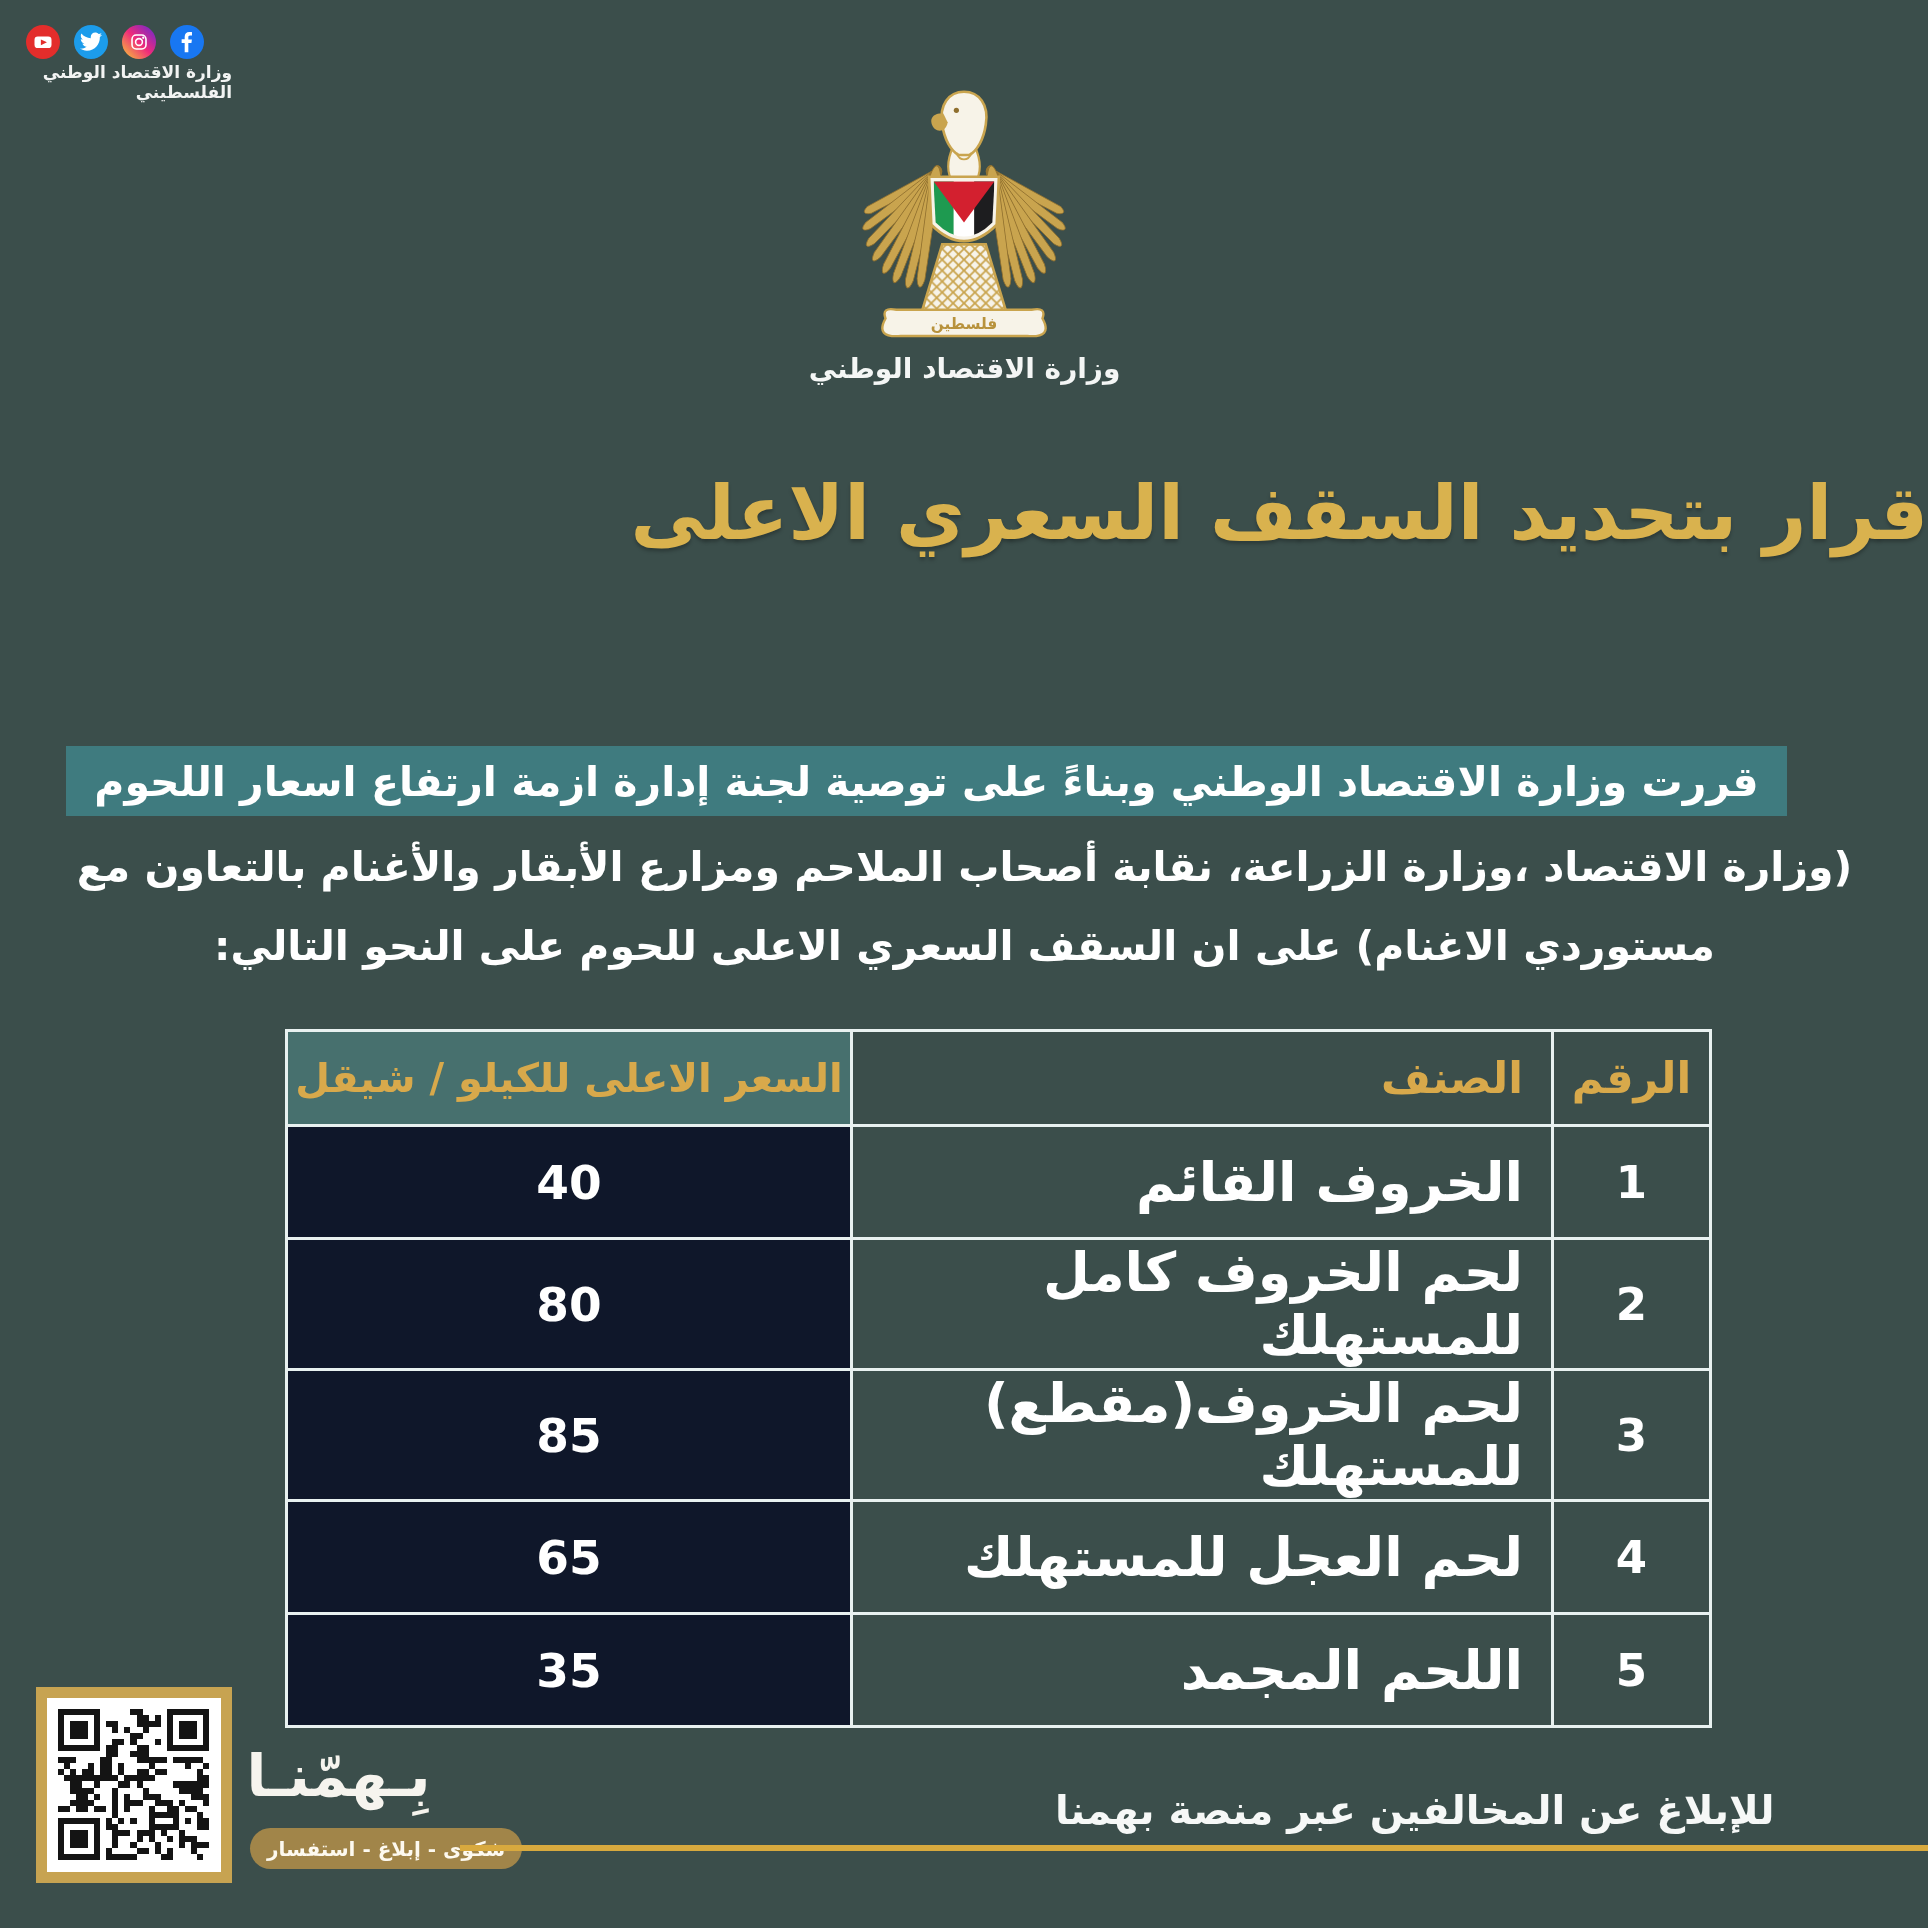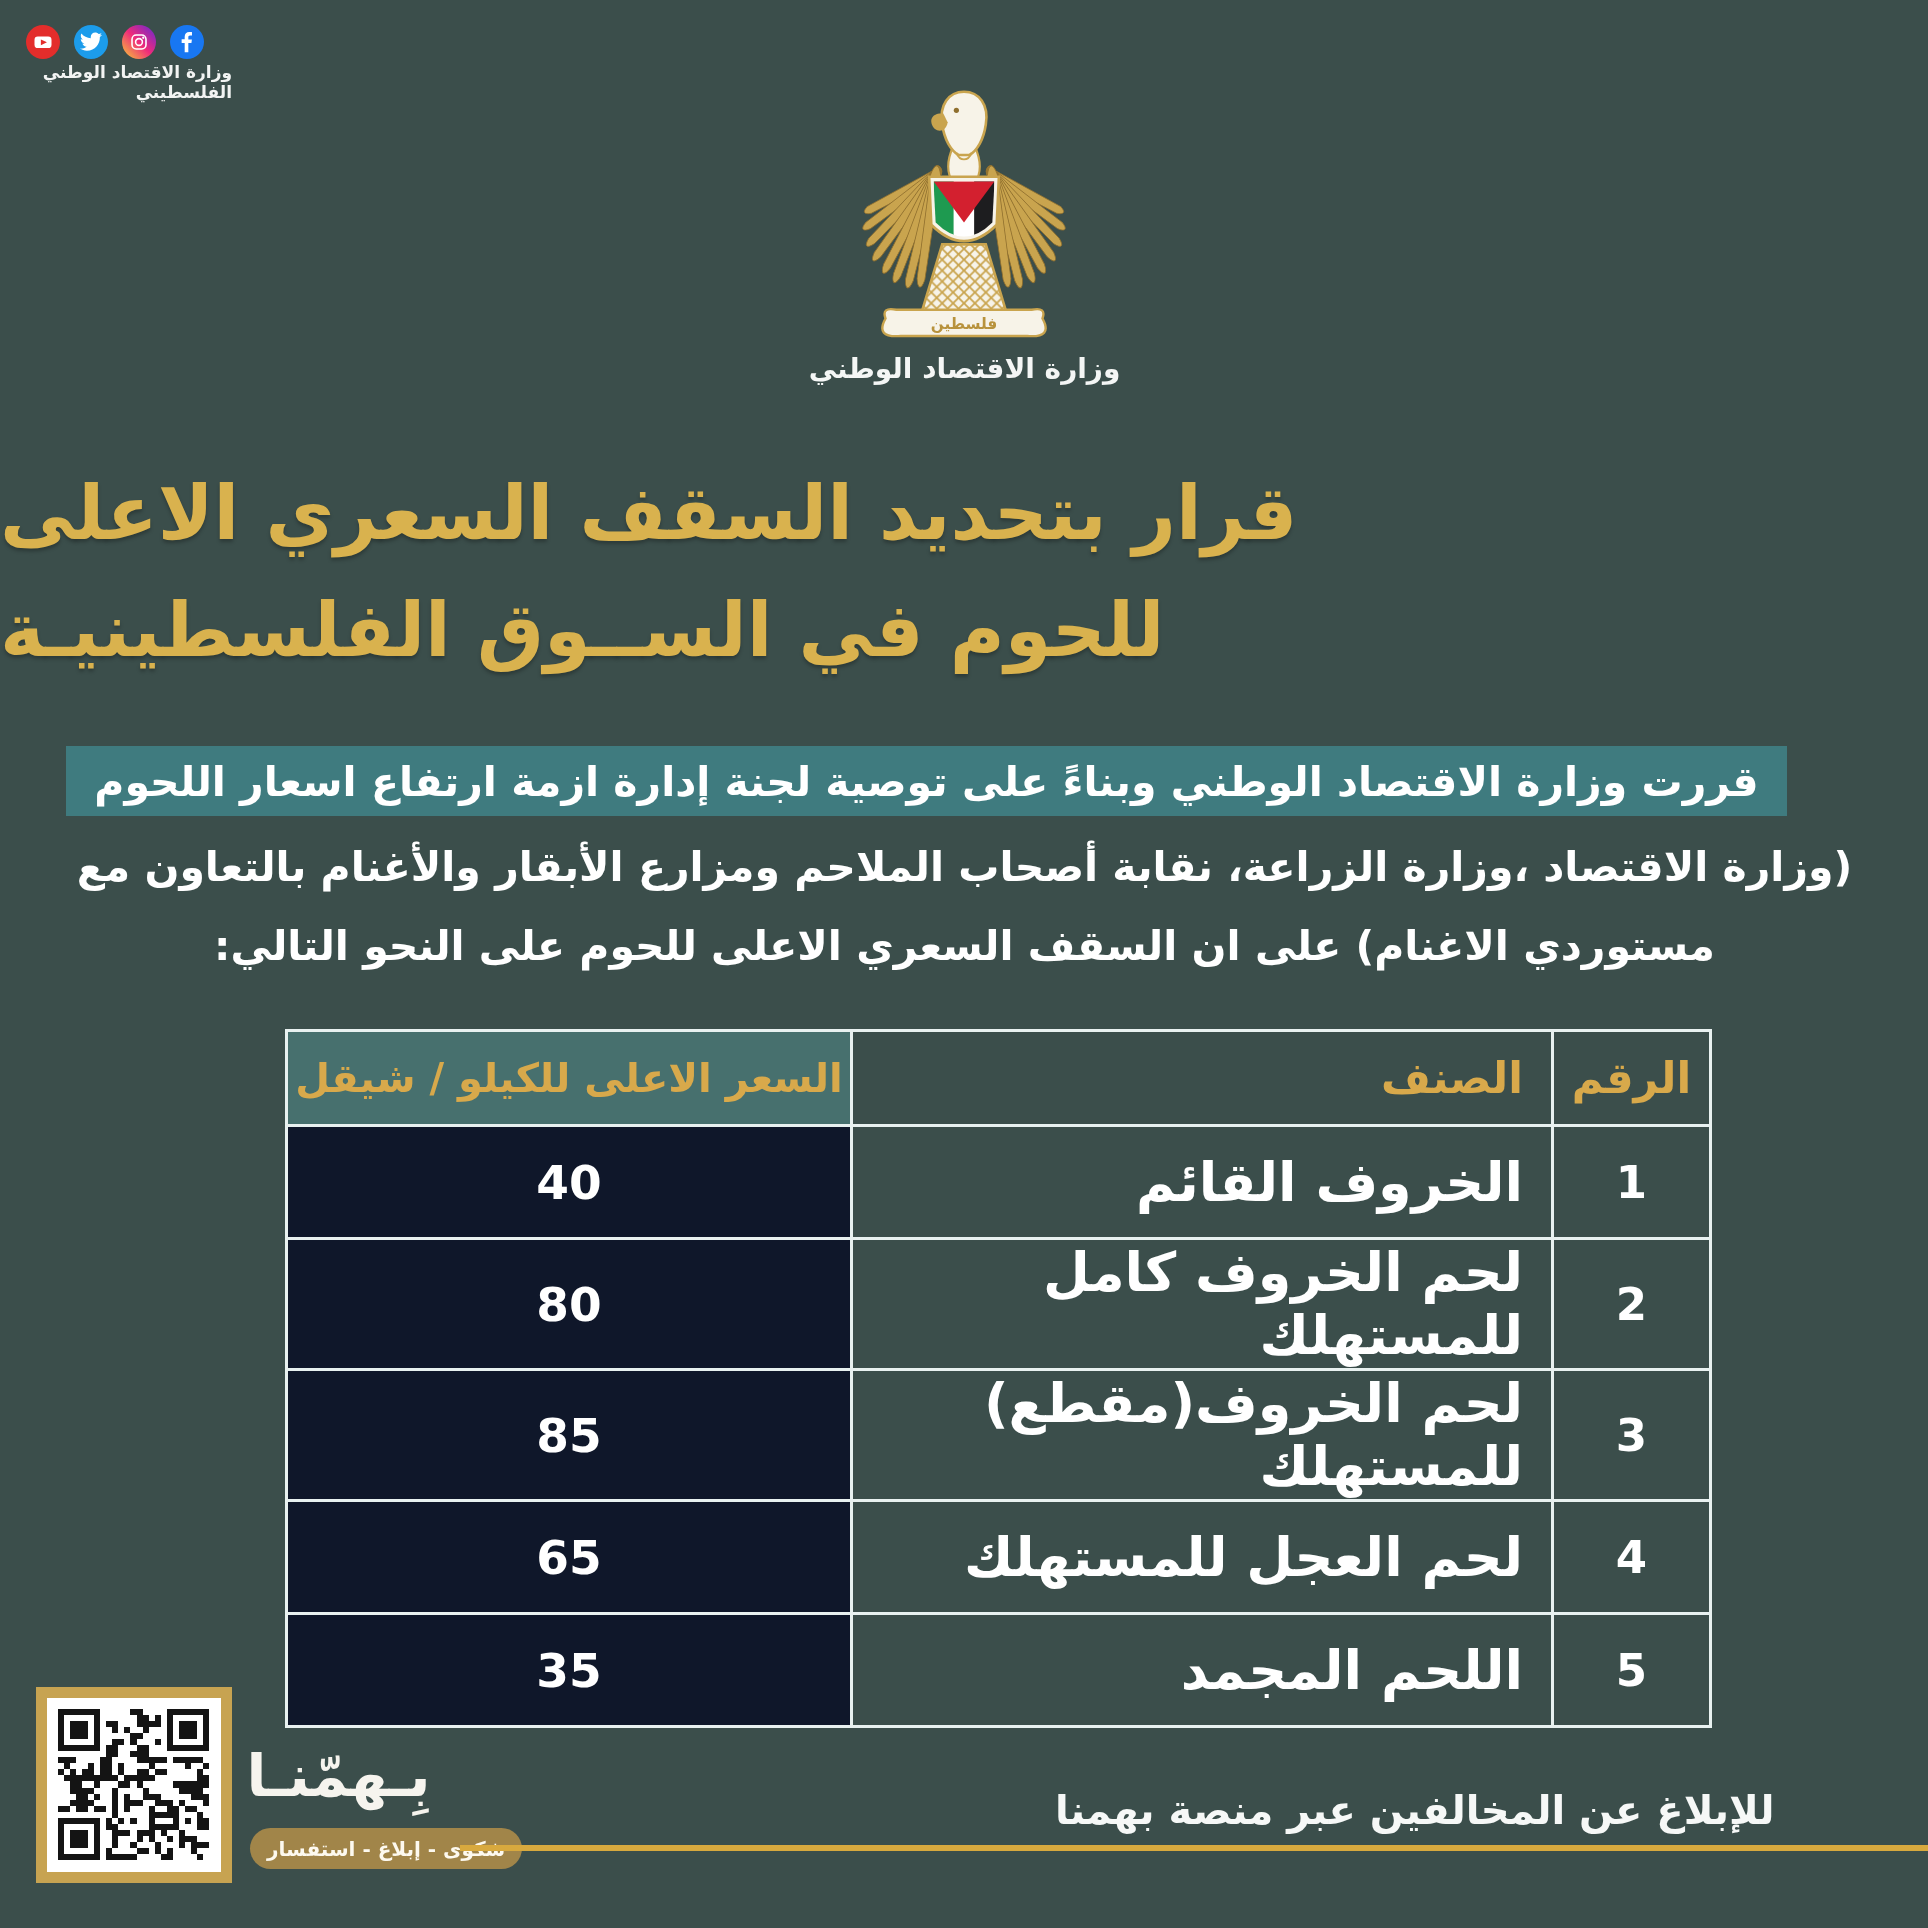--- a/index.html
+++ b/index.html
@@ -26,7 +26,7 @@
   }
   
   .title-line{
-    position:absolute; left:0; right:8px; text-align:left; direction:rtl;
+    position:absolute; left:0; right:0; text-align:right; direction:rtl;
     font-weight:bold; color:#d9b24e; font-size:75px;
     text-shadow:0 2.8px 3.8px rgba(0,0,0,.25);
   }

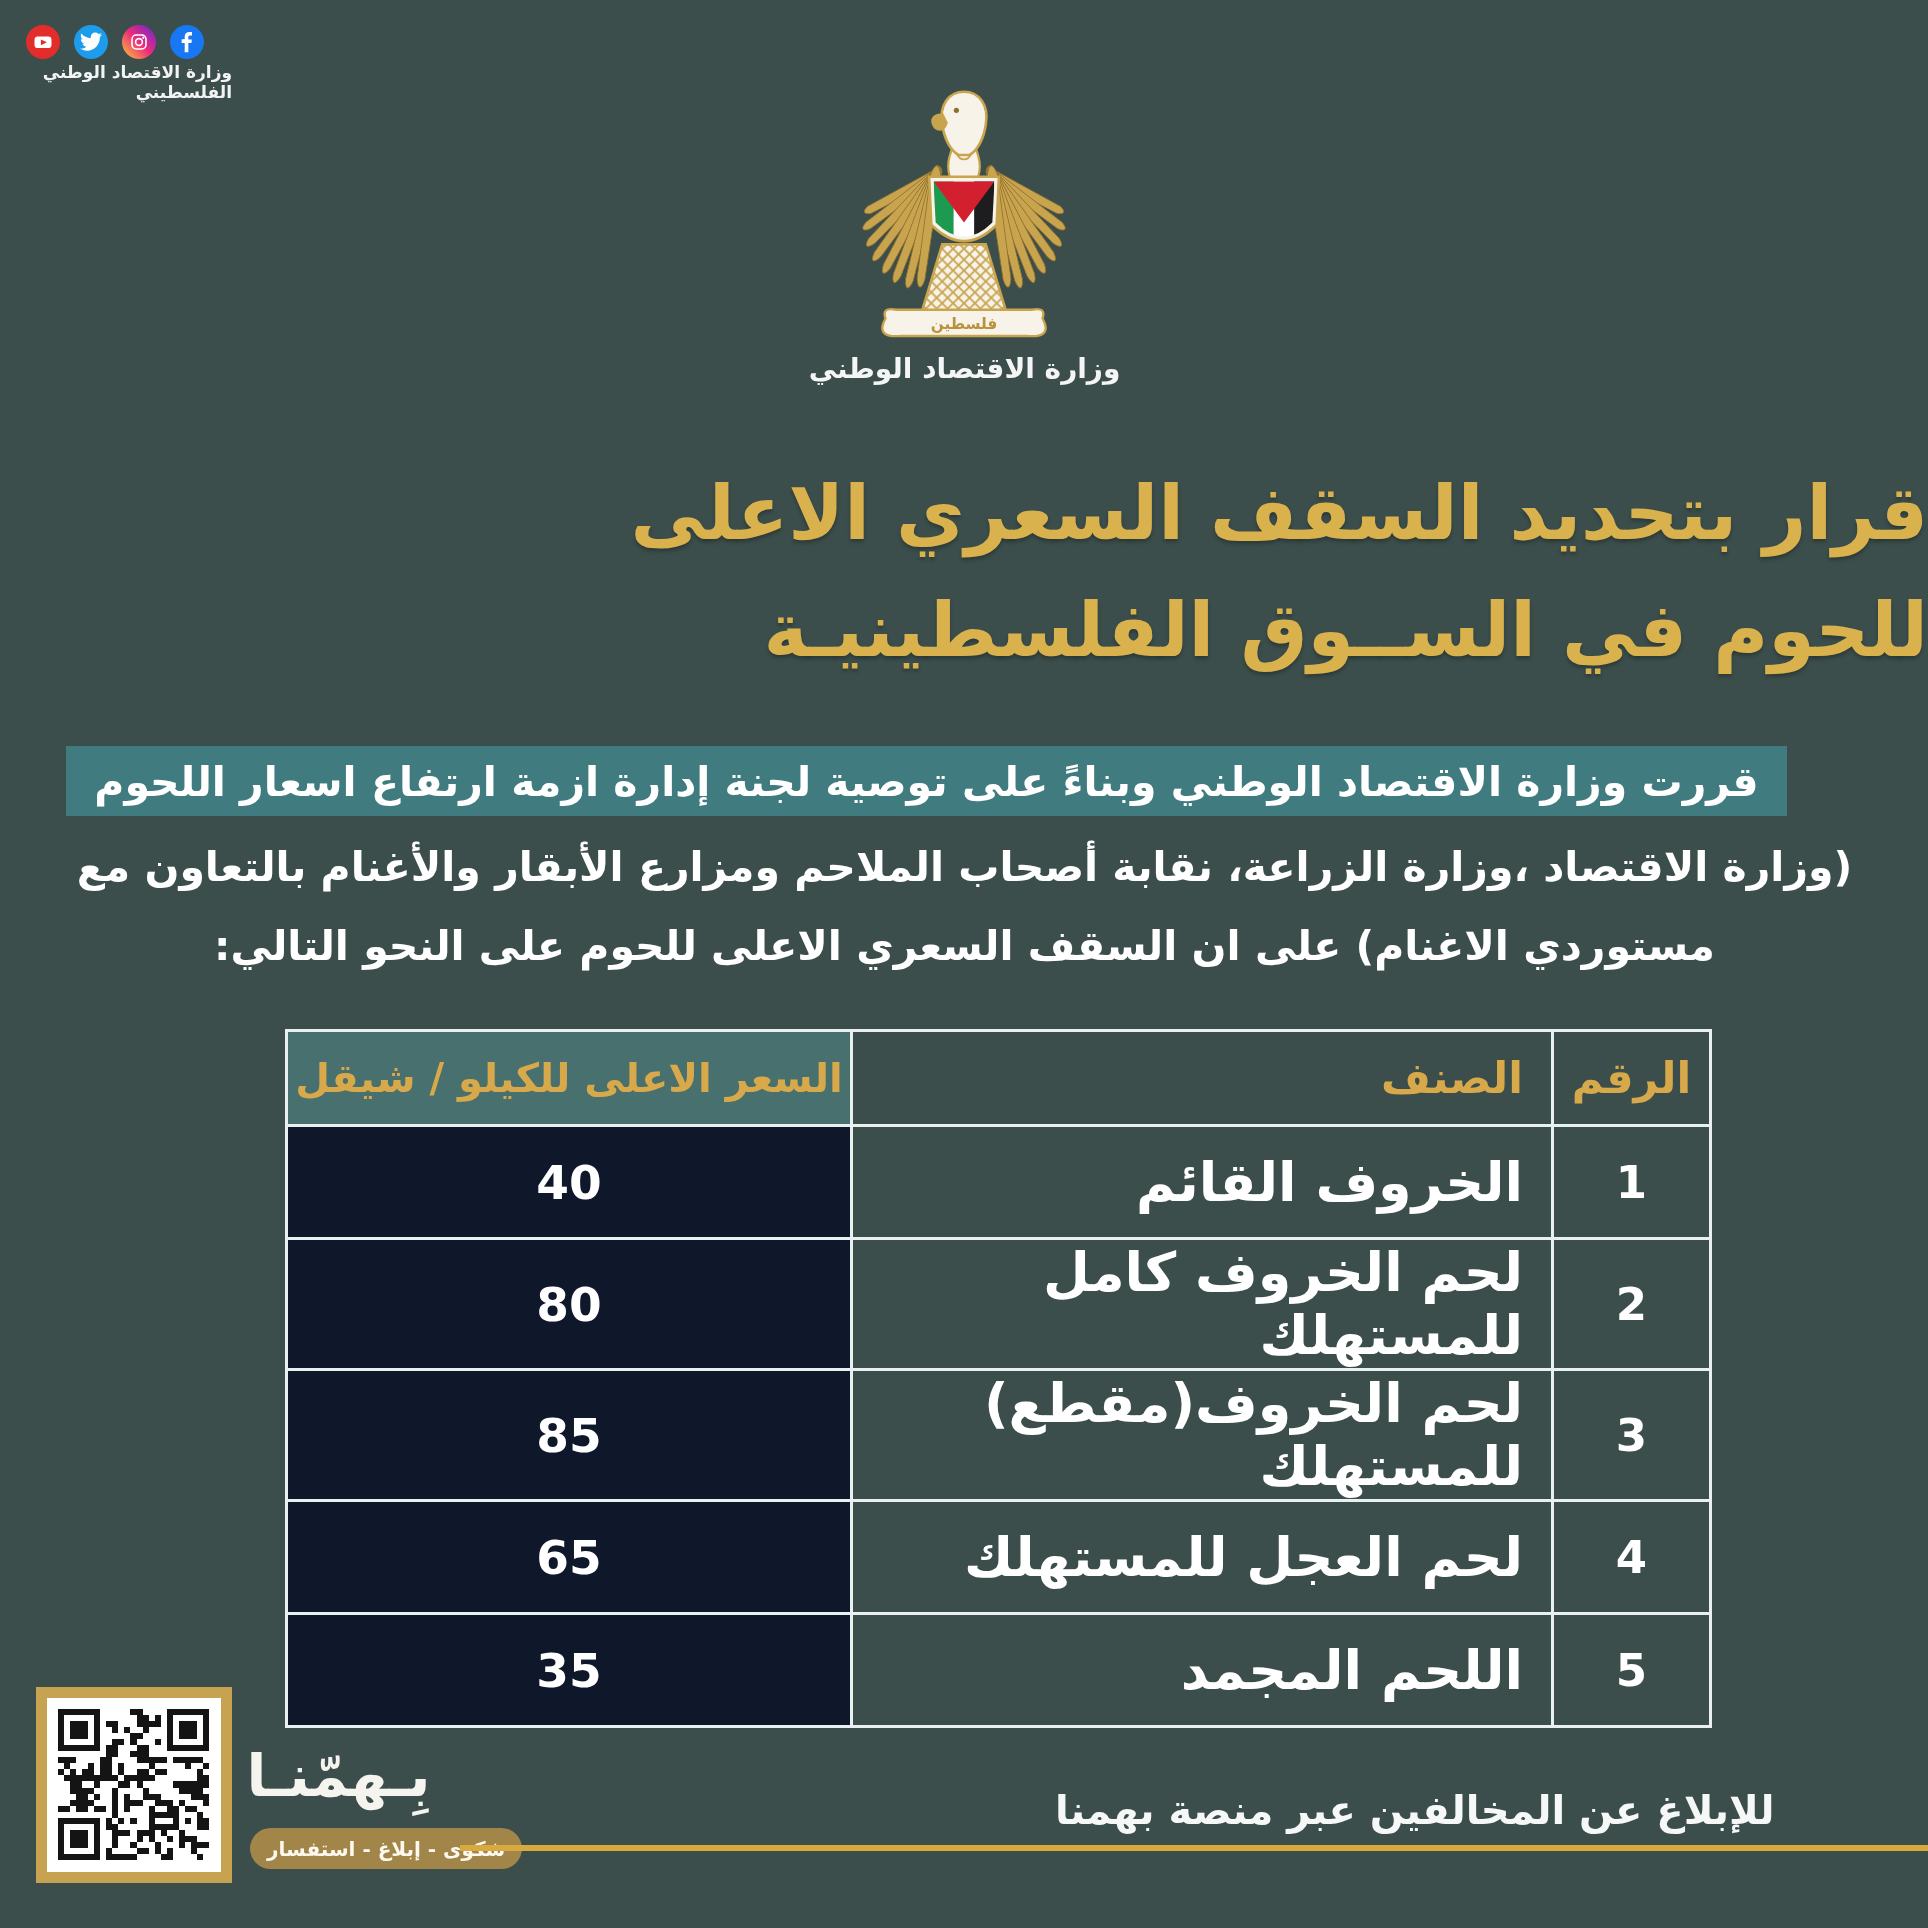--- a/index.html
+++ b/index.html
@@ -185,7 +185,6 @@
   <div class="emblem-caption">وزارة الاقتصاد الوطني</div>
 
   <div id="title1" class="title-line">قرار بتحديد السقف السعري الاعلى</div>
-  <div id="title2" class="title-line">للحوم في الســوق الفلسطينيـة</div>
 
   <div id="intro1" class="intro-line">قررت وزارة الاقتصاد الوطني وبناءً على توصية لجنة إدارة ازمة ارتفاع اسعار اللحوم</div>
   <div id="intro2" class="intro-line">(وزارة الاقتصاد ،وزارة الزراعة، نقابة أصحاب الملاحم ومزارع الأبقار والأغنام بالتعاون مع</div>

